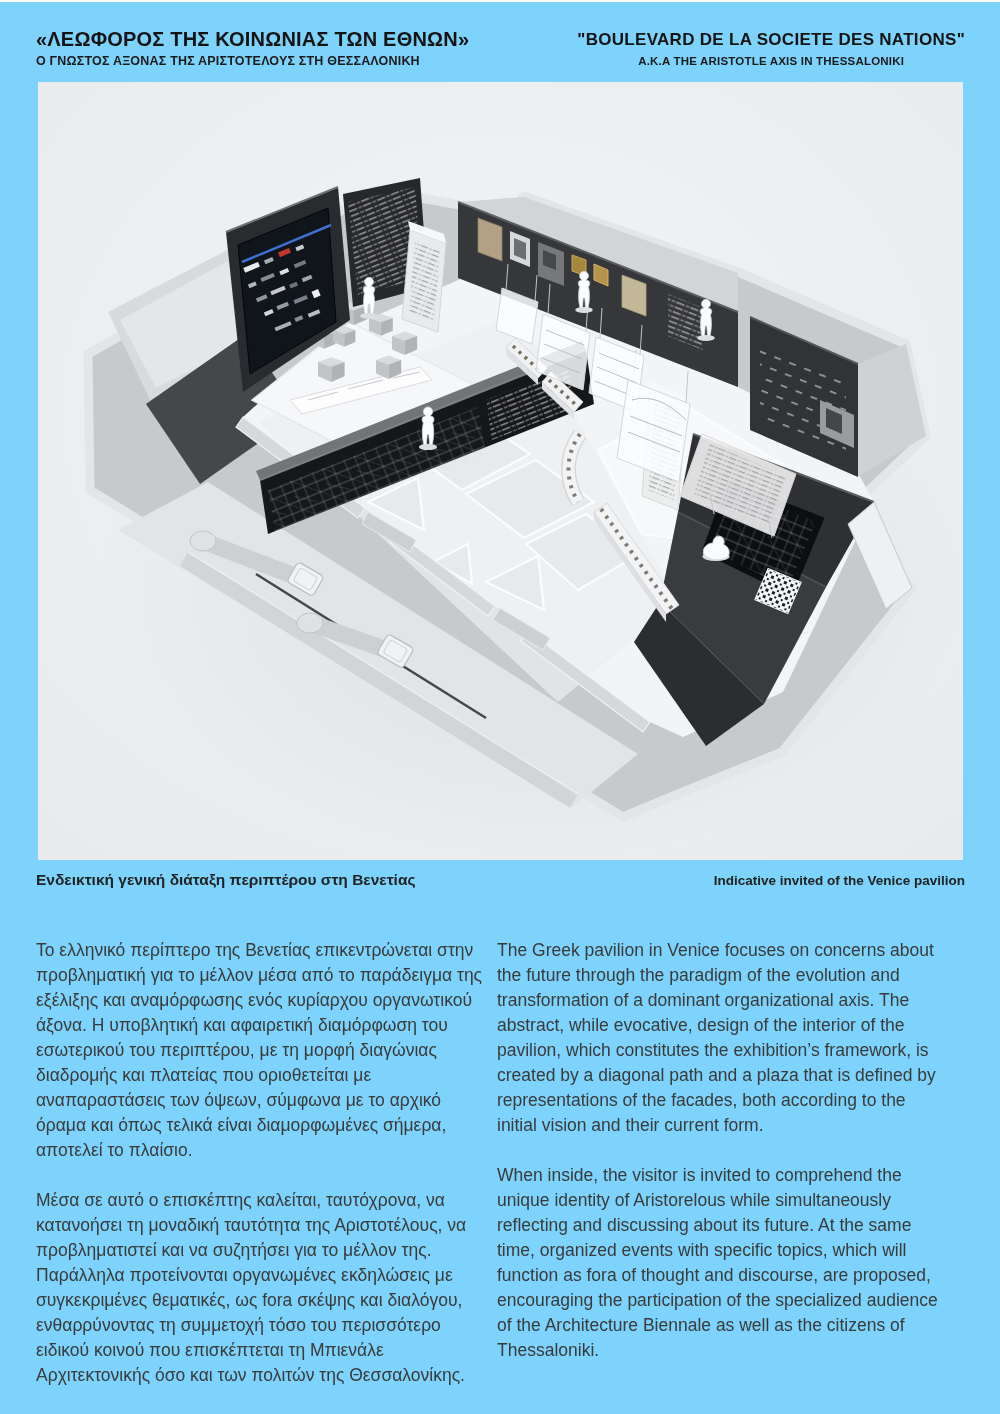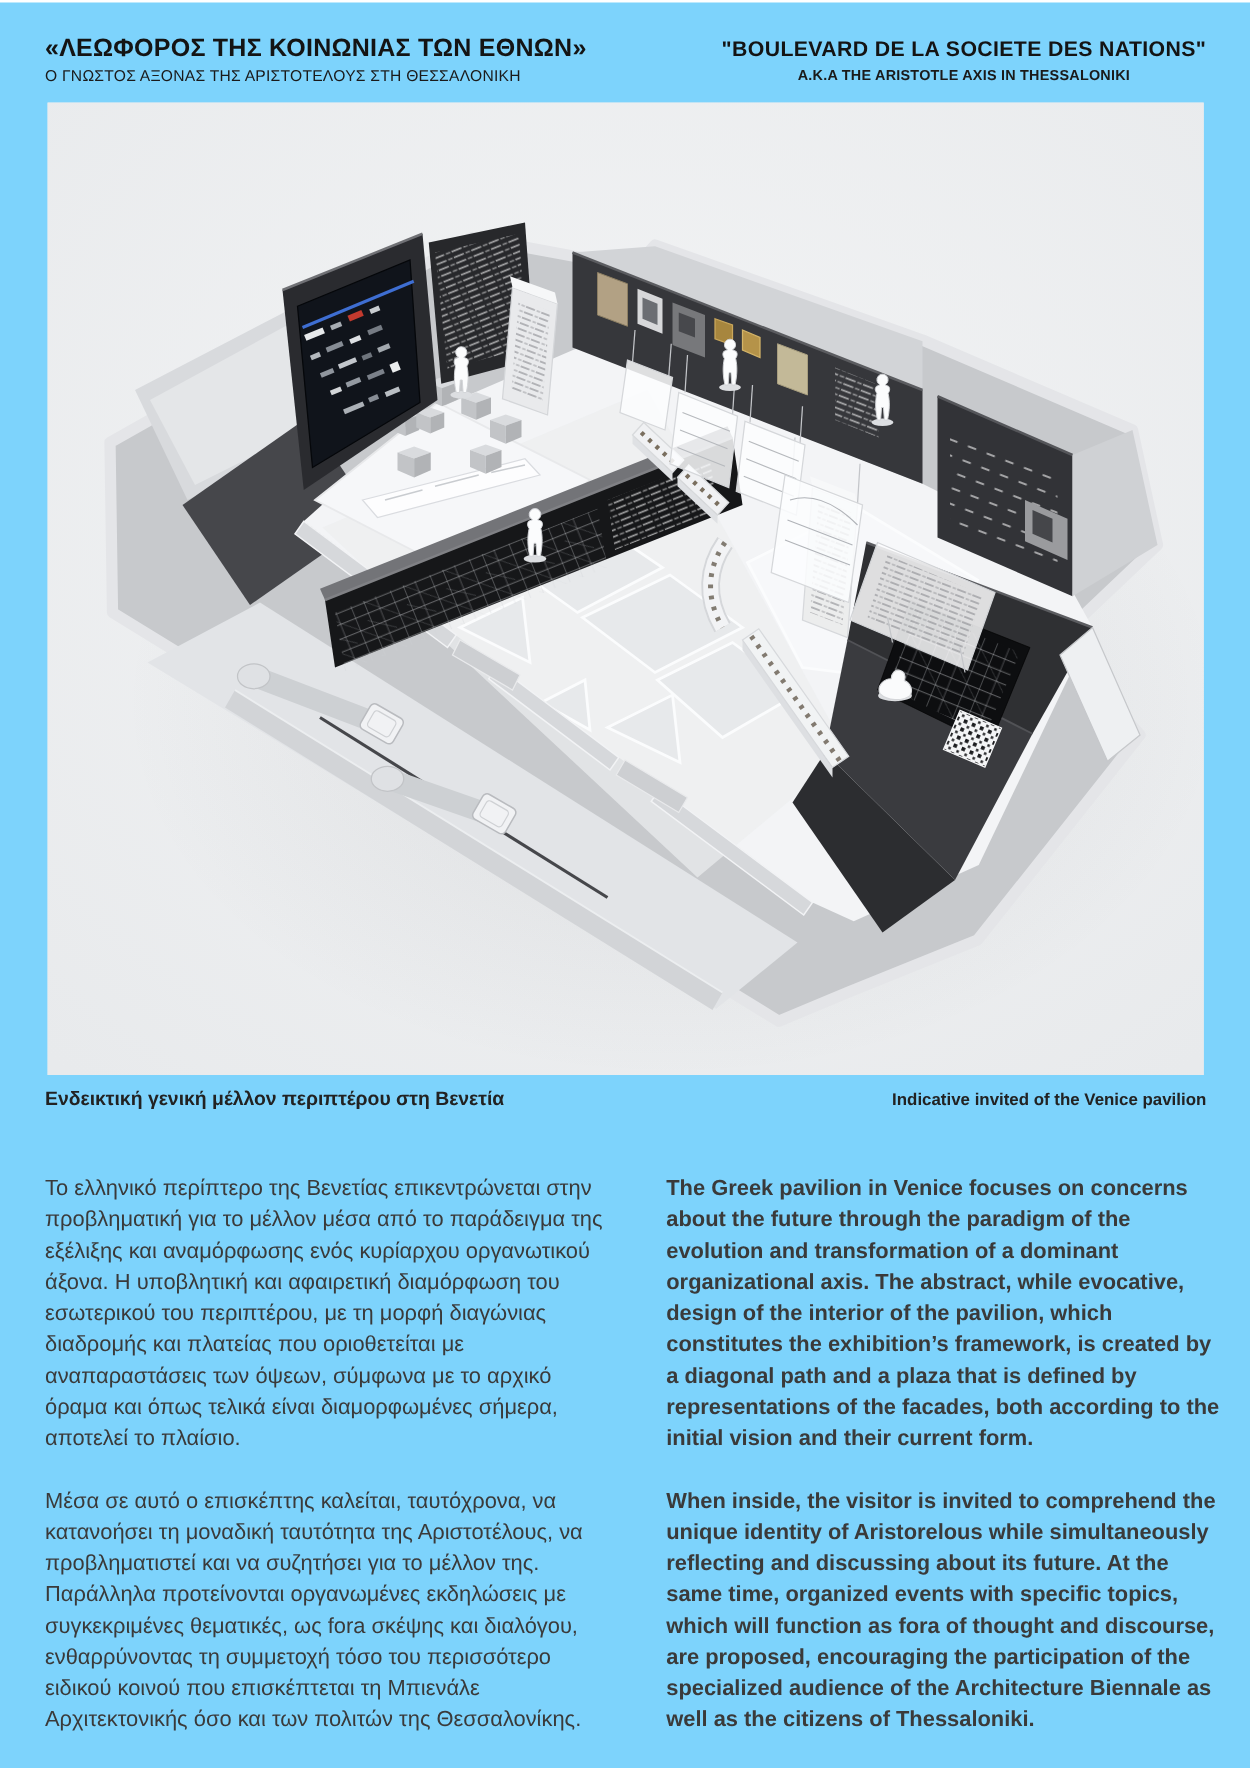--- a/index.html
+++ b/index.html
@@ -9,7 +9,7 @@
   .header { position:absolute; left:36px; right:35px; top:26px; display:flex;
             justify-content:space-between; align-items:flex-start; }
   .h-left .title { font-size:20px; font-weight:bold; letter-spacing:.2px; color:#141414; }
-  .h-left .subtitle { font-size:12.5px; font-weight:normal; margin-top:3px; letter-spacing:.2px; color:#1a1a1a; }
+  .h-left .subtitle { font-size:12.5px; font-weight:bold; margin-top:3px; letter-spacing:.2px; color:#1a1a1a; }
   .h-right { text-align:right; }
   .h-right .title { font-size:17px; font-weight:bold; letter-spacing:.3px; margin-top:2px; color:#141414; }
   .h-right .subtitle { font-size:11.5px; font-weight:bold; margin-top:5px; letter-spacing:.2px; color:#1a1a1a;text-align:center; }

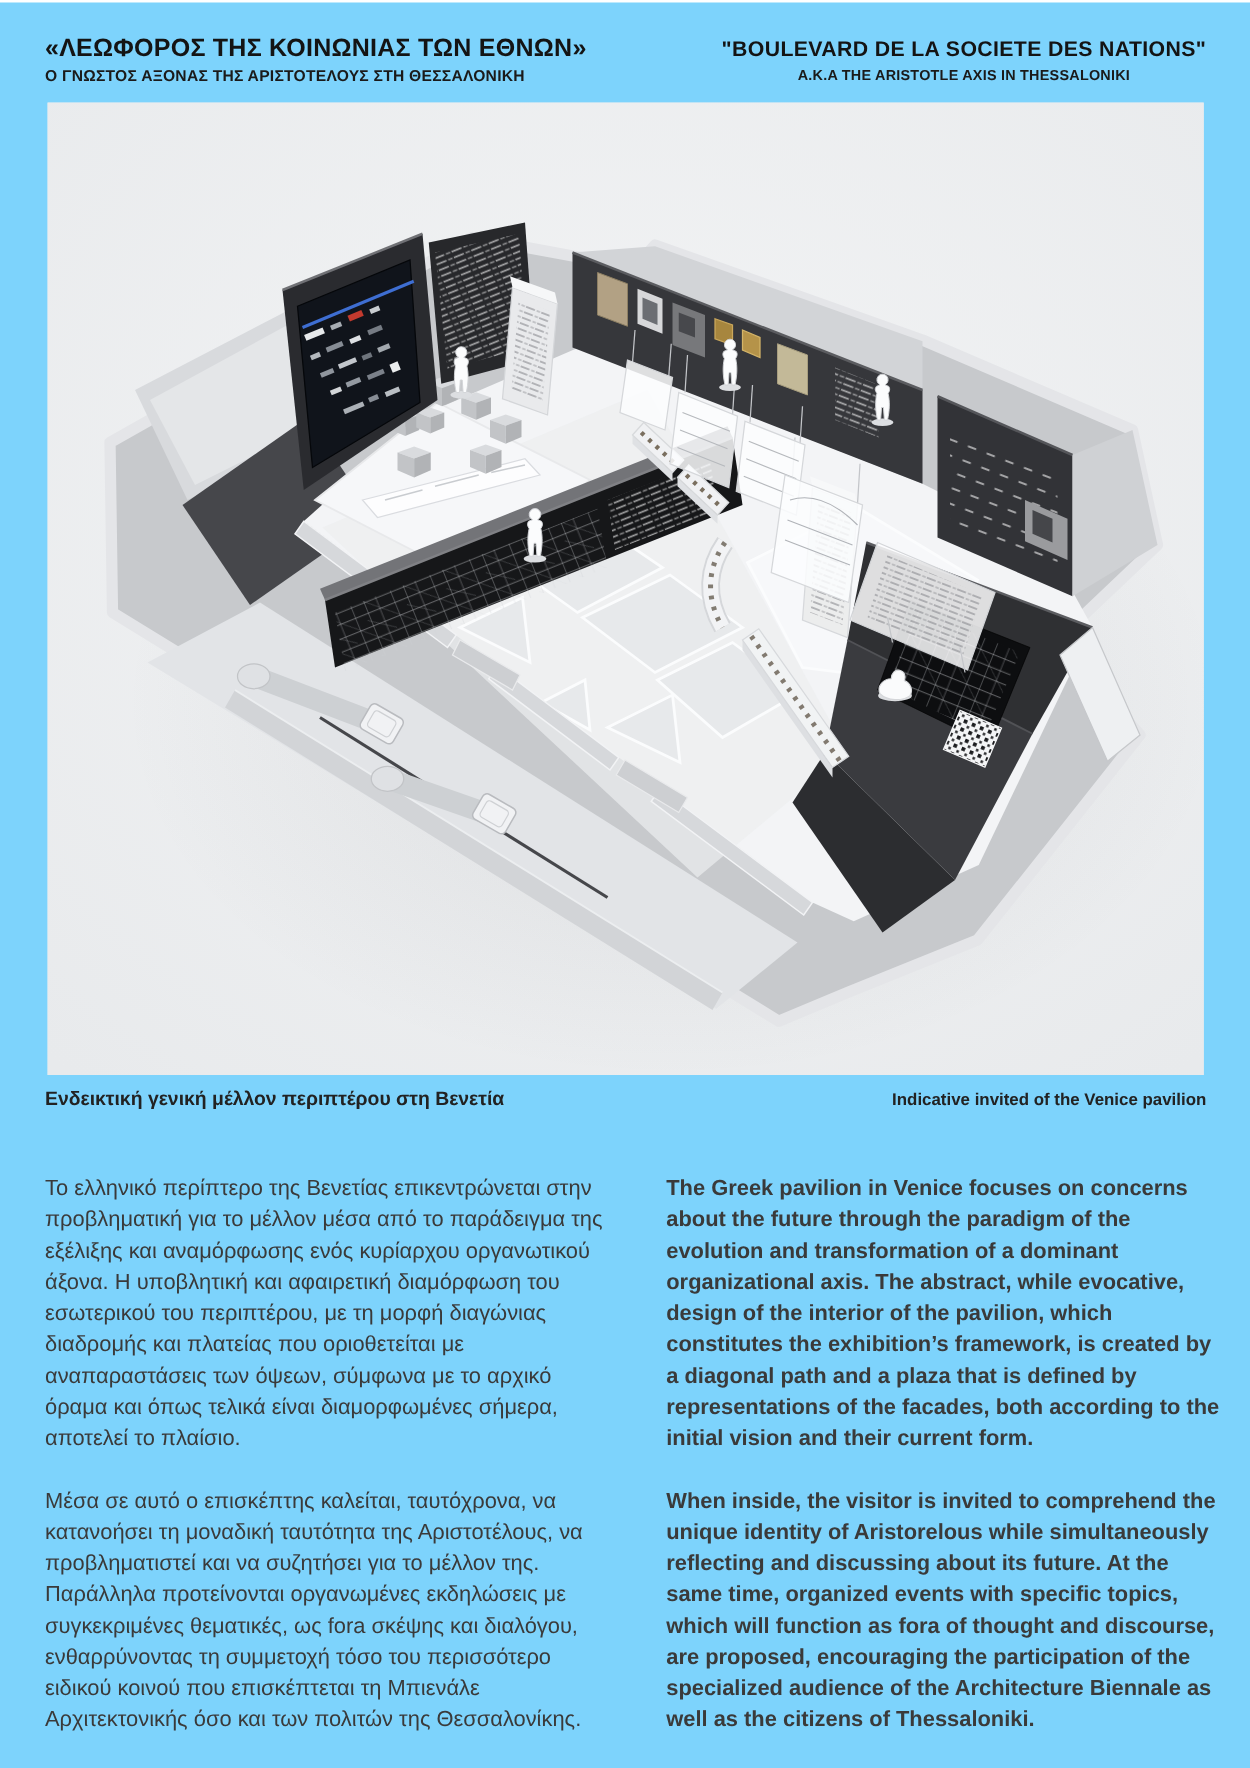--- a/index.html
+++ b/index.html
@@ -331,7 +331,7 @@
   </figure>
 
   <div class="captions">
-    <div class="cap-left">Ενδεικτική γενική μέλλον περιπτέρου στη Βενετία</div>
+    <div class="cap-left">Ενδεικτική γενική διάταξη περιπτέρου στη Βενετίας</div>
     <div class="cap-right">Indicative invited of the Venice pavilion</div>
   </div>
 

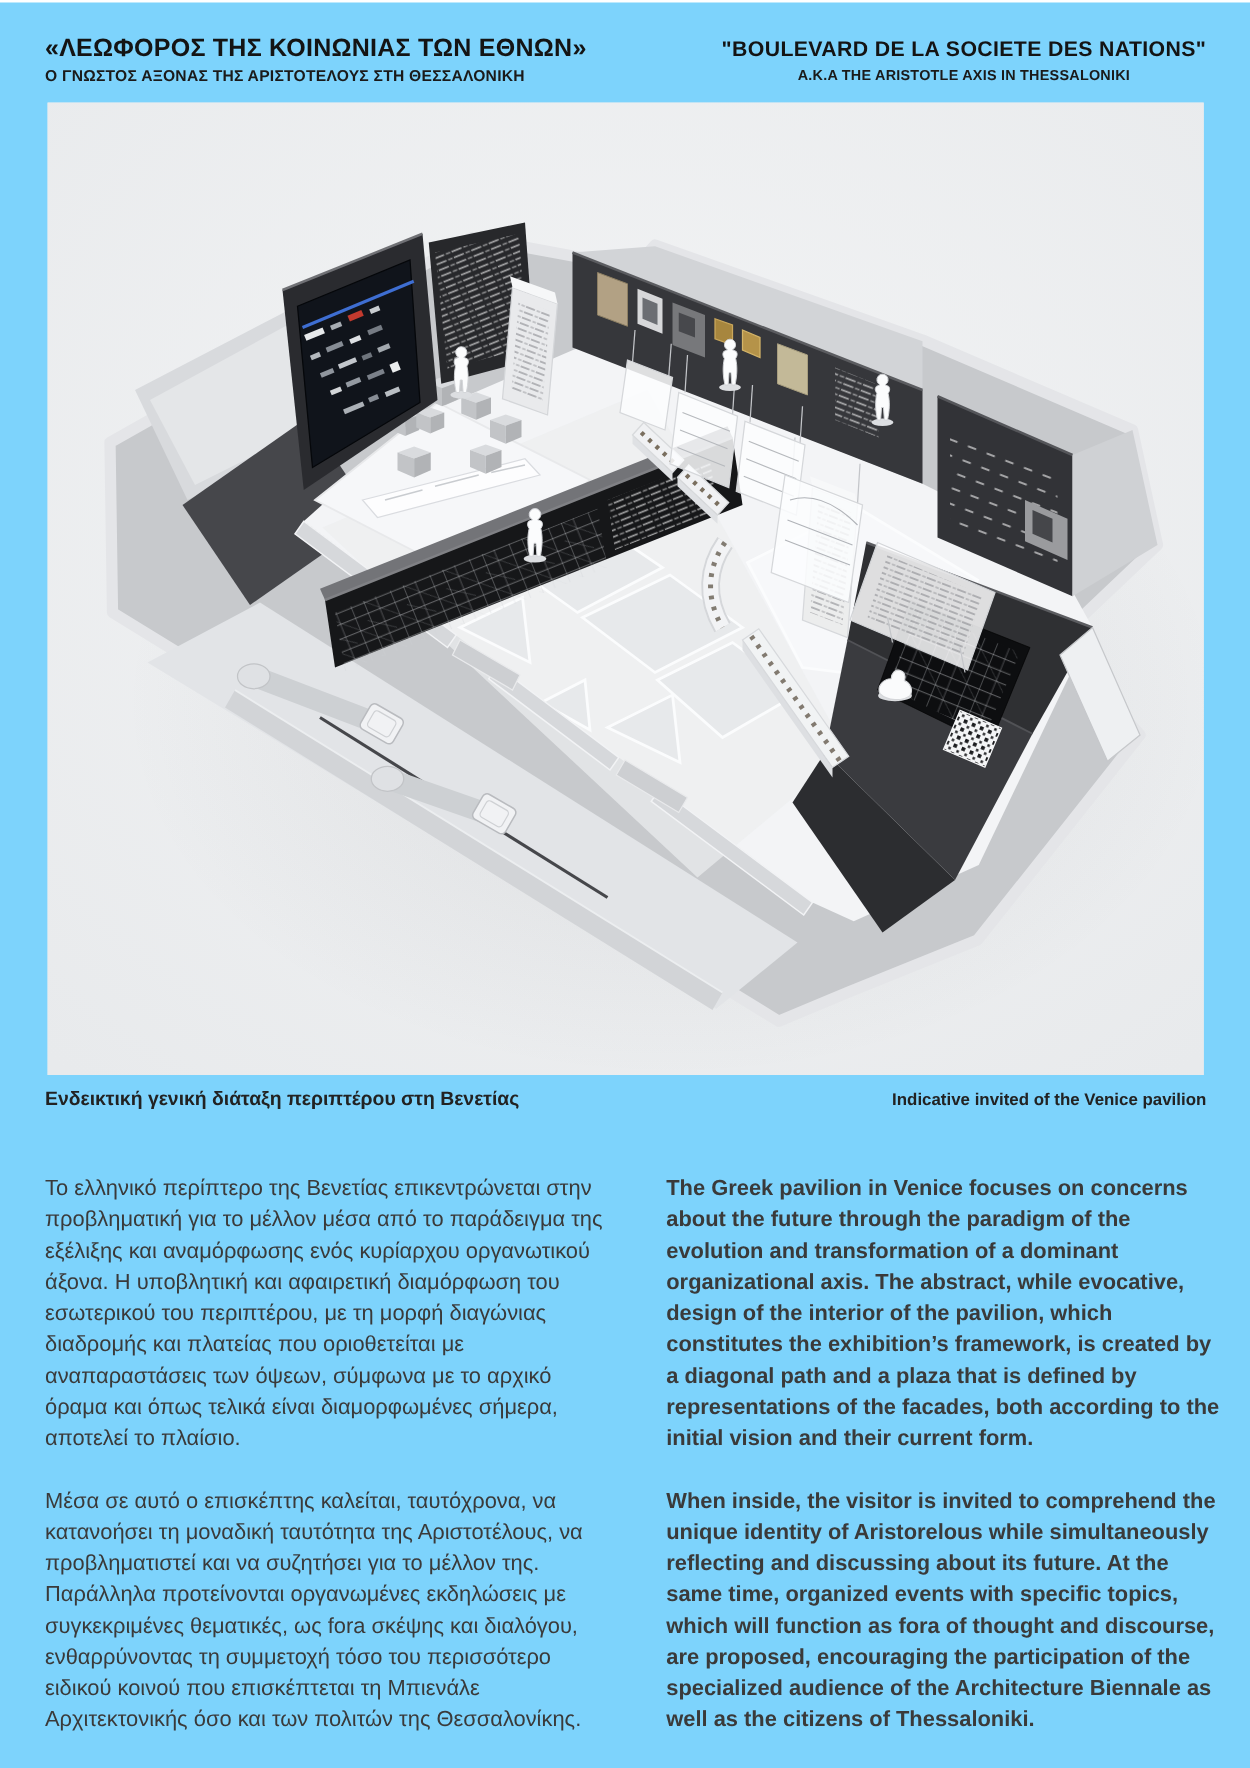--- a/index.html
+++ b/index.html
@@ -19,7 +19,7 @@
               justify-content:space-between; align-items:baseline; color:#222; }
   .cap-left { font-size:15.5px; font-weight:bold; }
   .cap-right { font-size:13.5px; font-weight:bold; }
-  .cols { position:absolute; top:936px; left:36px; display:flex; gap:50px; color:#3a3a3a; }
+  .cols { position:absolute; top:936px; left:36px; display:flex; gap:14px; color:#3a3a3a; }
   .col-gr { width:447px; }
   .col-en { width:449px;font-weight:bold; }
   .cols p { font-size:17.5px; line-height:25px; margin:0 0 25px 0; }

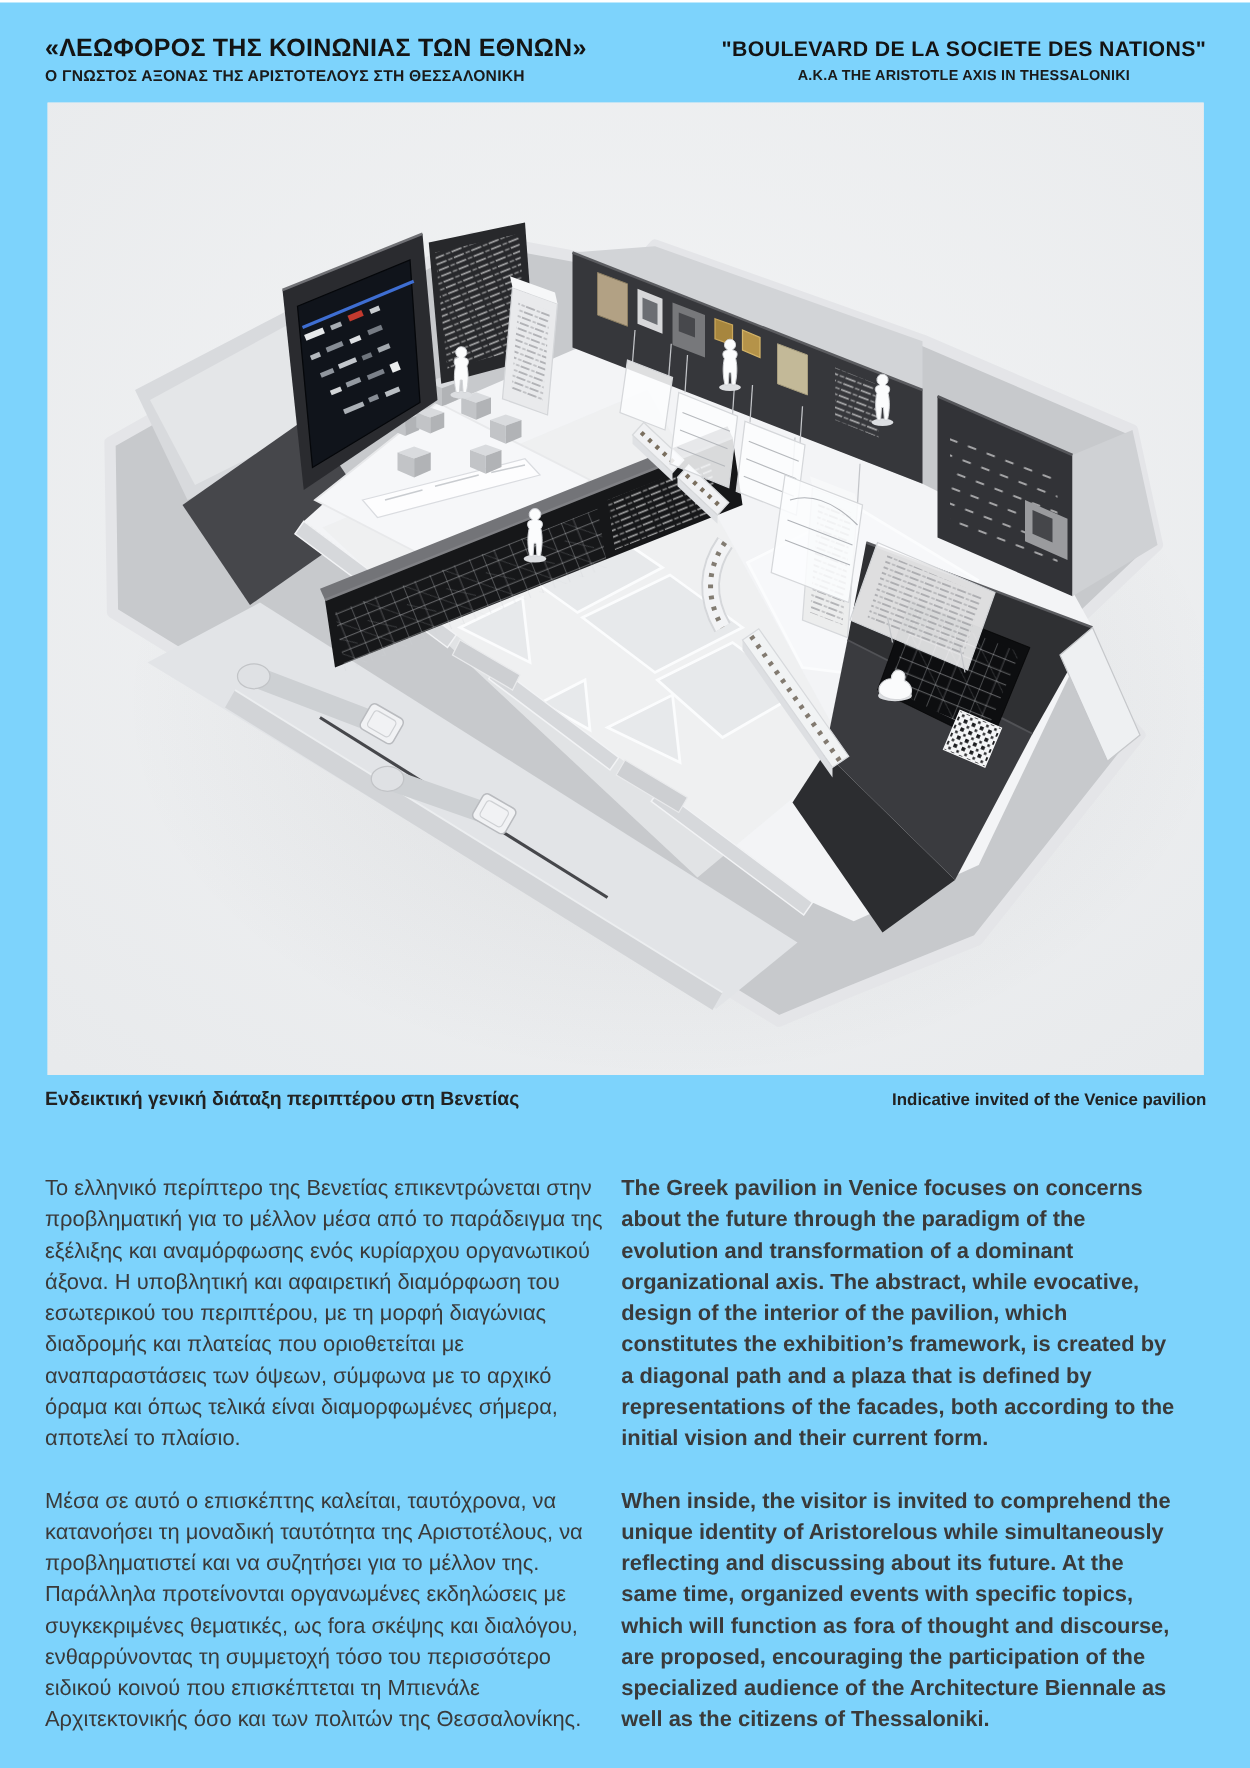--- a/index.html
+++ b/index.html
@@ -21,7 +21,7 @@
   .cap-right { font-size:13.5px; font-weight:bold; }
   .cols { position:absolute; top:936px; left:36px; display:flex; gap:14px; color:#3a3a3a; }
   .col-gr { width:447px; }
-  .col-en { width:449px;font-weight:bold; }
+  .col-en { width:449px; }
   .cols p { font-size:17.5px; line-height:25px; margin:0 0 25px 0; }
 </style>
 </head>

